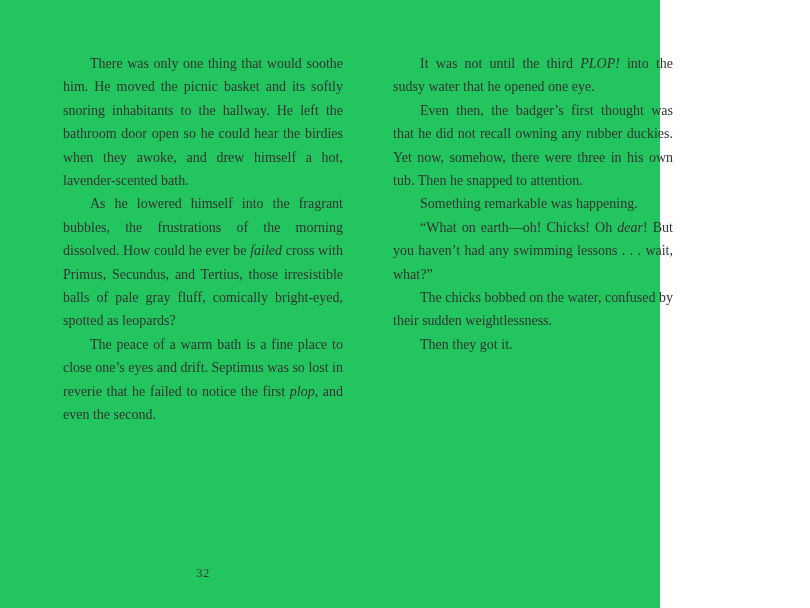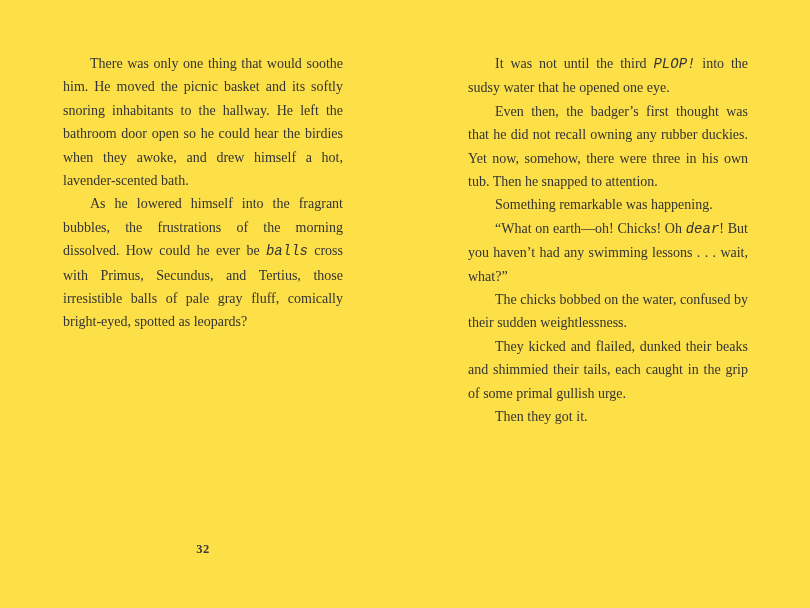--- a/index.html
+++ b/index.html
@@ -16,9 +16,9 @@
   .spread {
     position: relative;
     display: flex;
-    width: 810px;
+    width: 660px;
     height: 608px;
-    background: #fde047;
+    background: #22c55e;
   }
   .page {
     position: relative;

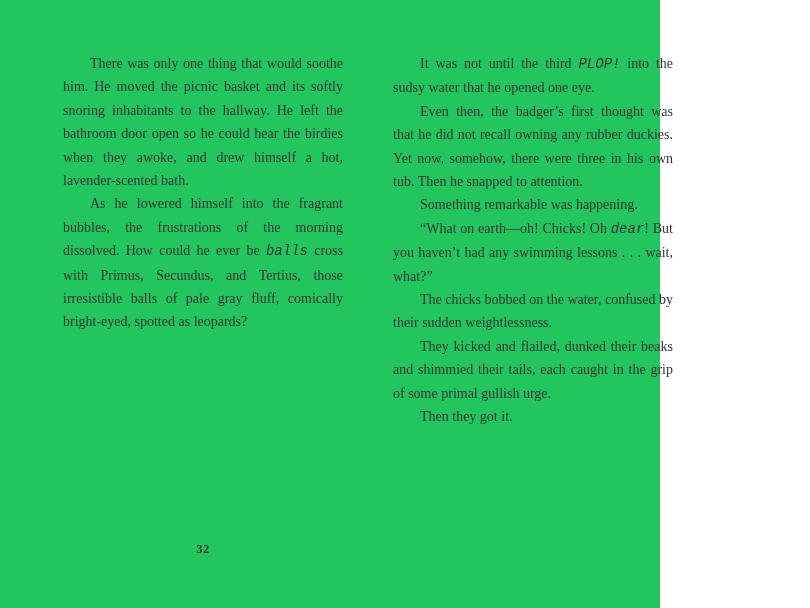--- a/index.html
+++ b/index.html
@@ -43,7 +43,6 @@
   }
   .text-block em {
     font-style: italic;
-    font-family: Liberation Mono, monospace;
   }
   .page-number {
     position: absolute;

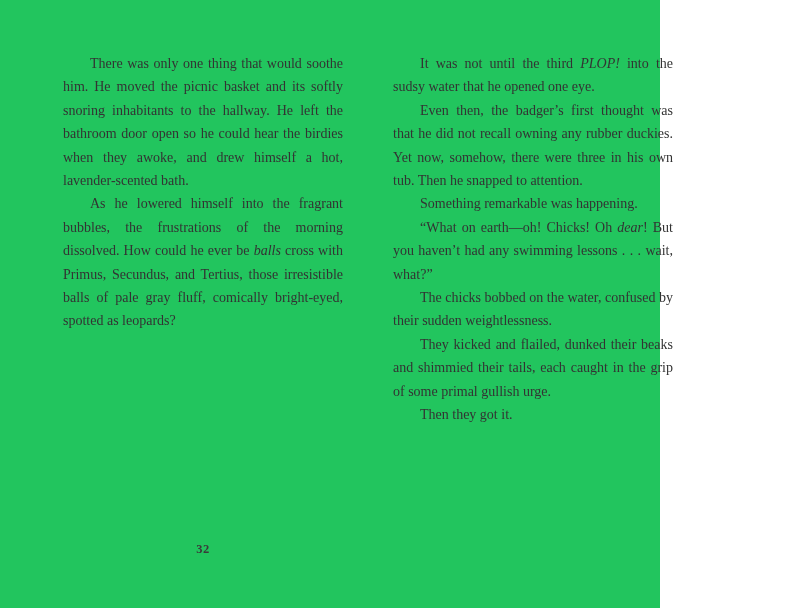--- a/index.html
+++ b/index.html
@@ -64,7 +64,7 @@
   <section class="page">
     <div class="text-block">
         <p><span>There was only one thing that would soothe him. He moved the picnic basket and its softly snoring inhabitants to the hallway. He left the bathroom door open so he could hear the birdies when they awoke, and drew himself a hot, lavender-scented bath.</span></p>
-        <p><span>As he lowered himself into the fragrant bubbles, the frustrations of the morning dissolved. How could he ever be </span><em>balls</em><span> cross with Primus, Secundus, and Tertius, those irresistible balls of pale gray fluff, comically bright-eyed, spotted as leopards?</span></p>
+        <p><span>As he lowered himself into the fragrant bubbles, the frustrations of the morning dissolved. How could he ever be </span><em>failed</em><span> cross with Primus, Secundus, and Tertius, those irresistible balls of pale gray fluff, comically bright-eyed, spotted as leopards?</span></p>
       </div>
     <div class="page-number">32</div>
   </section>

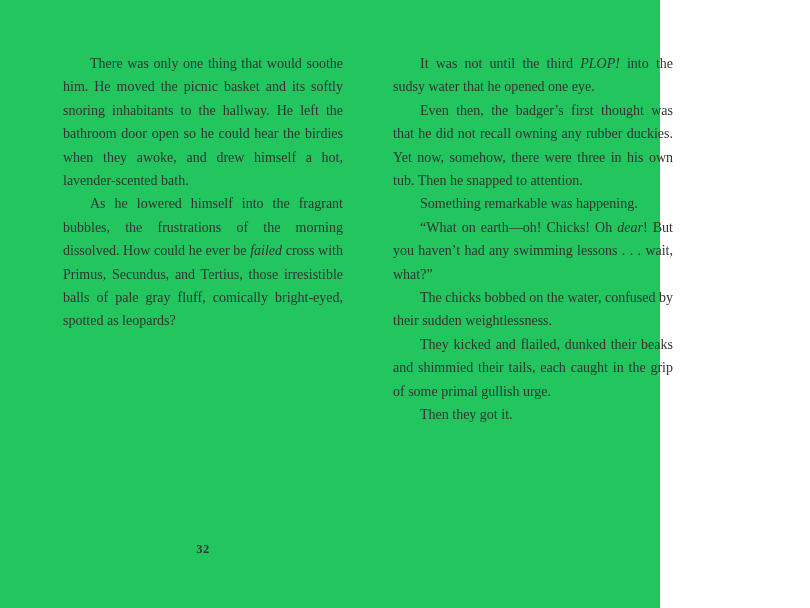--- a/index.html
+++ b/index.html
@@ -65,6 +65,7 @@
     <div class="text-block">
         <p><span>There was only one thing that would soothe him. He moved the picnic basket and its softly snoring inhabitants to the hallway. He left the bathroom door open so he could hear the birdies when they awoke, and drew himself a hot, lavender-scented bath.</span></p>
         <p><span>As he lowered himself into the fragrant bubbles, the frustrations of the morning dissolved. How could he ever be </span><em>failed</em><span> cross with Primus, Secundus, and Tertius, those irresistible balls of pale gray fluff, comically bright-eyed, spotted as leopards?</span></p>
+        <p><span>The peace of a warm bath is a fine place to close one’s eyes and drift. Septimus was so lost in reverie that he failed to notice the first </span><em>plop</em><span>, and even the second.</span></p>
       </div>
     <div class="page-number">32</div>
   </section>

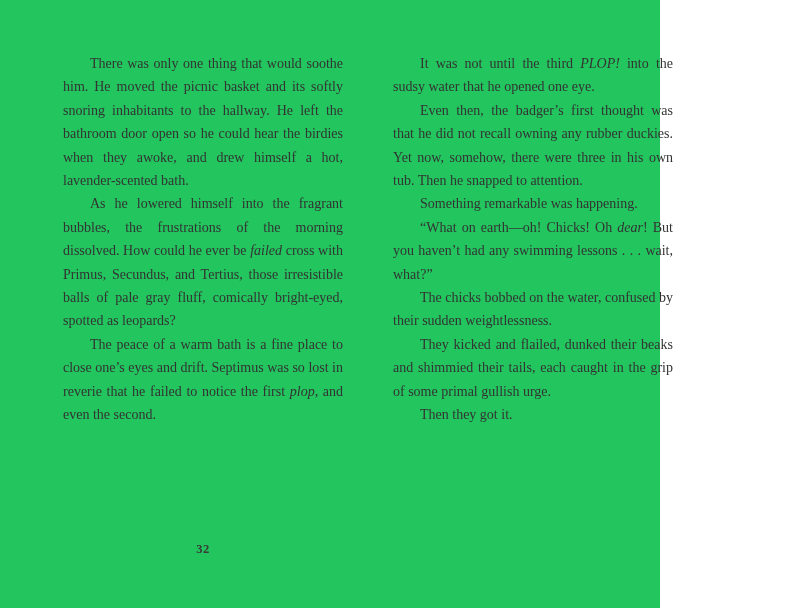--- a/index.html
+++ b/index.html
@@ -77,7 +77,6 @@
         <p><span>Something remarkable was happening.</span></p>
         <p><span>“What on earth—oh! Chicks! Oh </span><em>dear</em><span>! But you haven’t had any swimming lessons&nbsp;.&nbsp;.&nbsp;. wait, what?”</span></p>
         <p><span>The chicks bobbed on the water, confused by their sudden weightlessness.</span></p>
-        <p><span>They kicked and flailed, dunked their beaks and shimmied their tails, each caught in the grip of some primal gullish urge.</span></p>
         <p><span>Then they got it.</span></p>
       </div>
   </section>

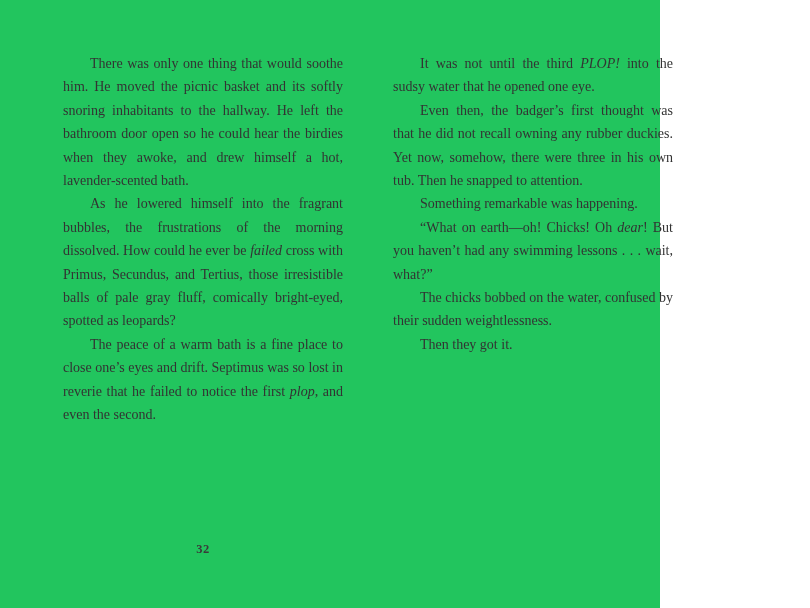--- a/index.html
+++ b/index.html
@@ -46,14 +46,13 @@
   }
   .page-number {
     position: absolute;
-    top: 542px;
+    top: 566px;
     left: 63px;
     width: 280px;
     text-align: center;
     font-size: 12.5px;
     letter-spacing: 0.5px;
     color: #3a3a3a;
-    font-weight: bold;
   }
 </style>
 </head>

